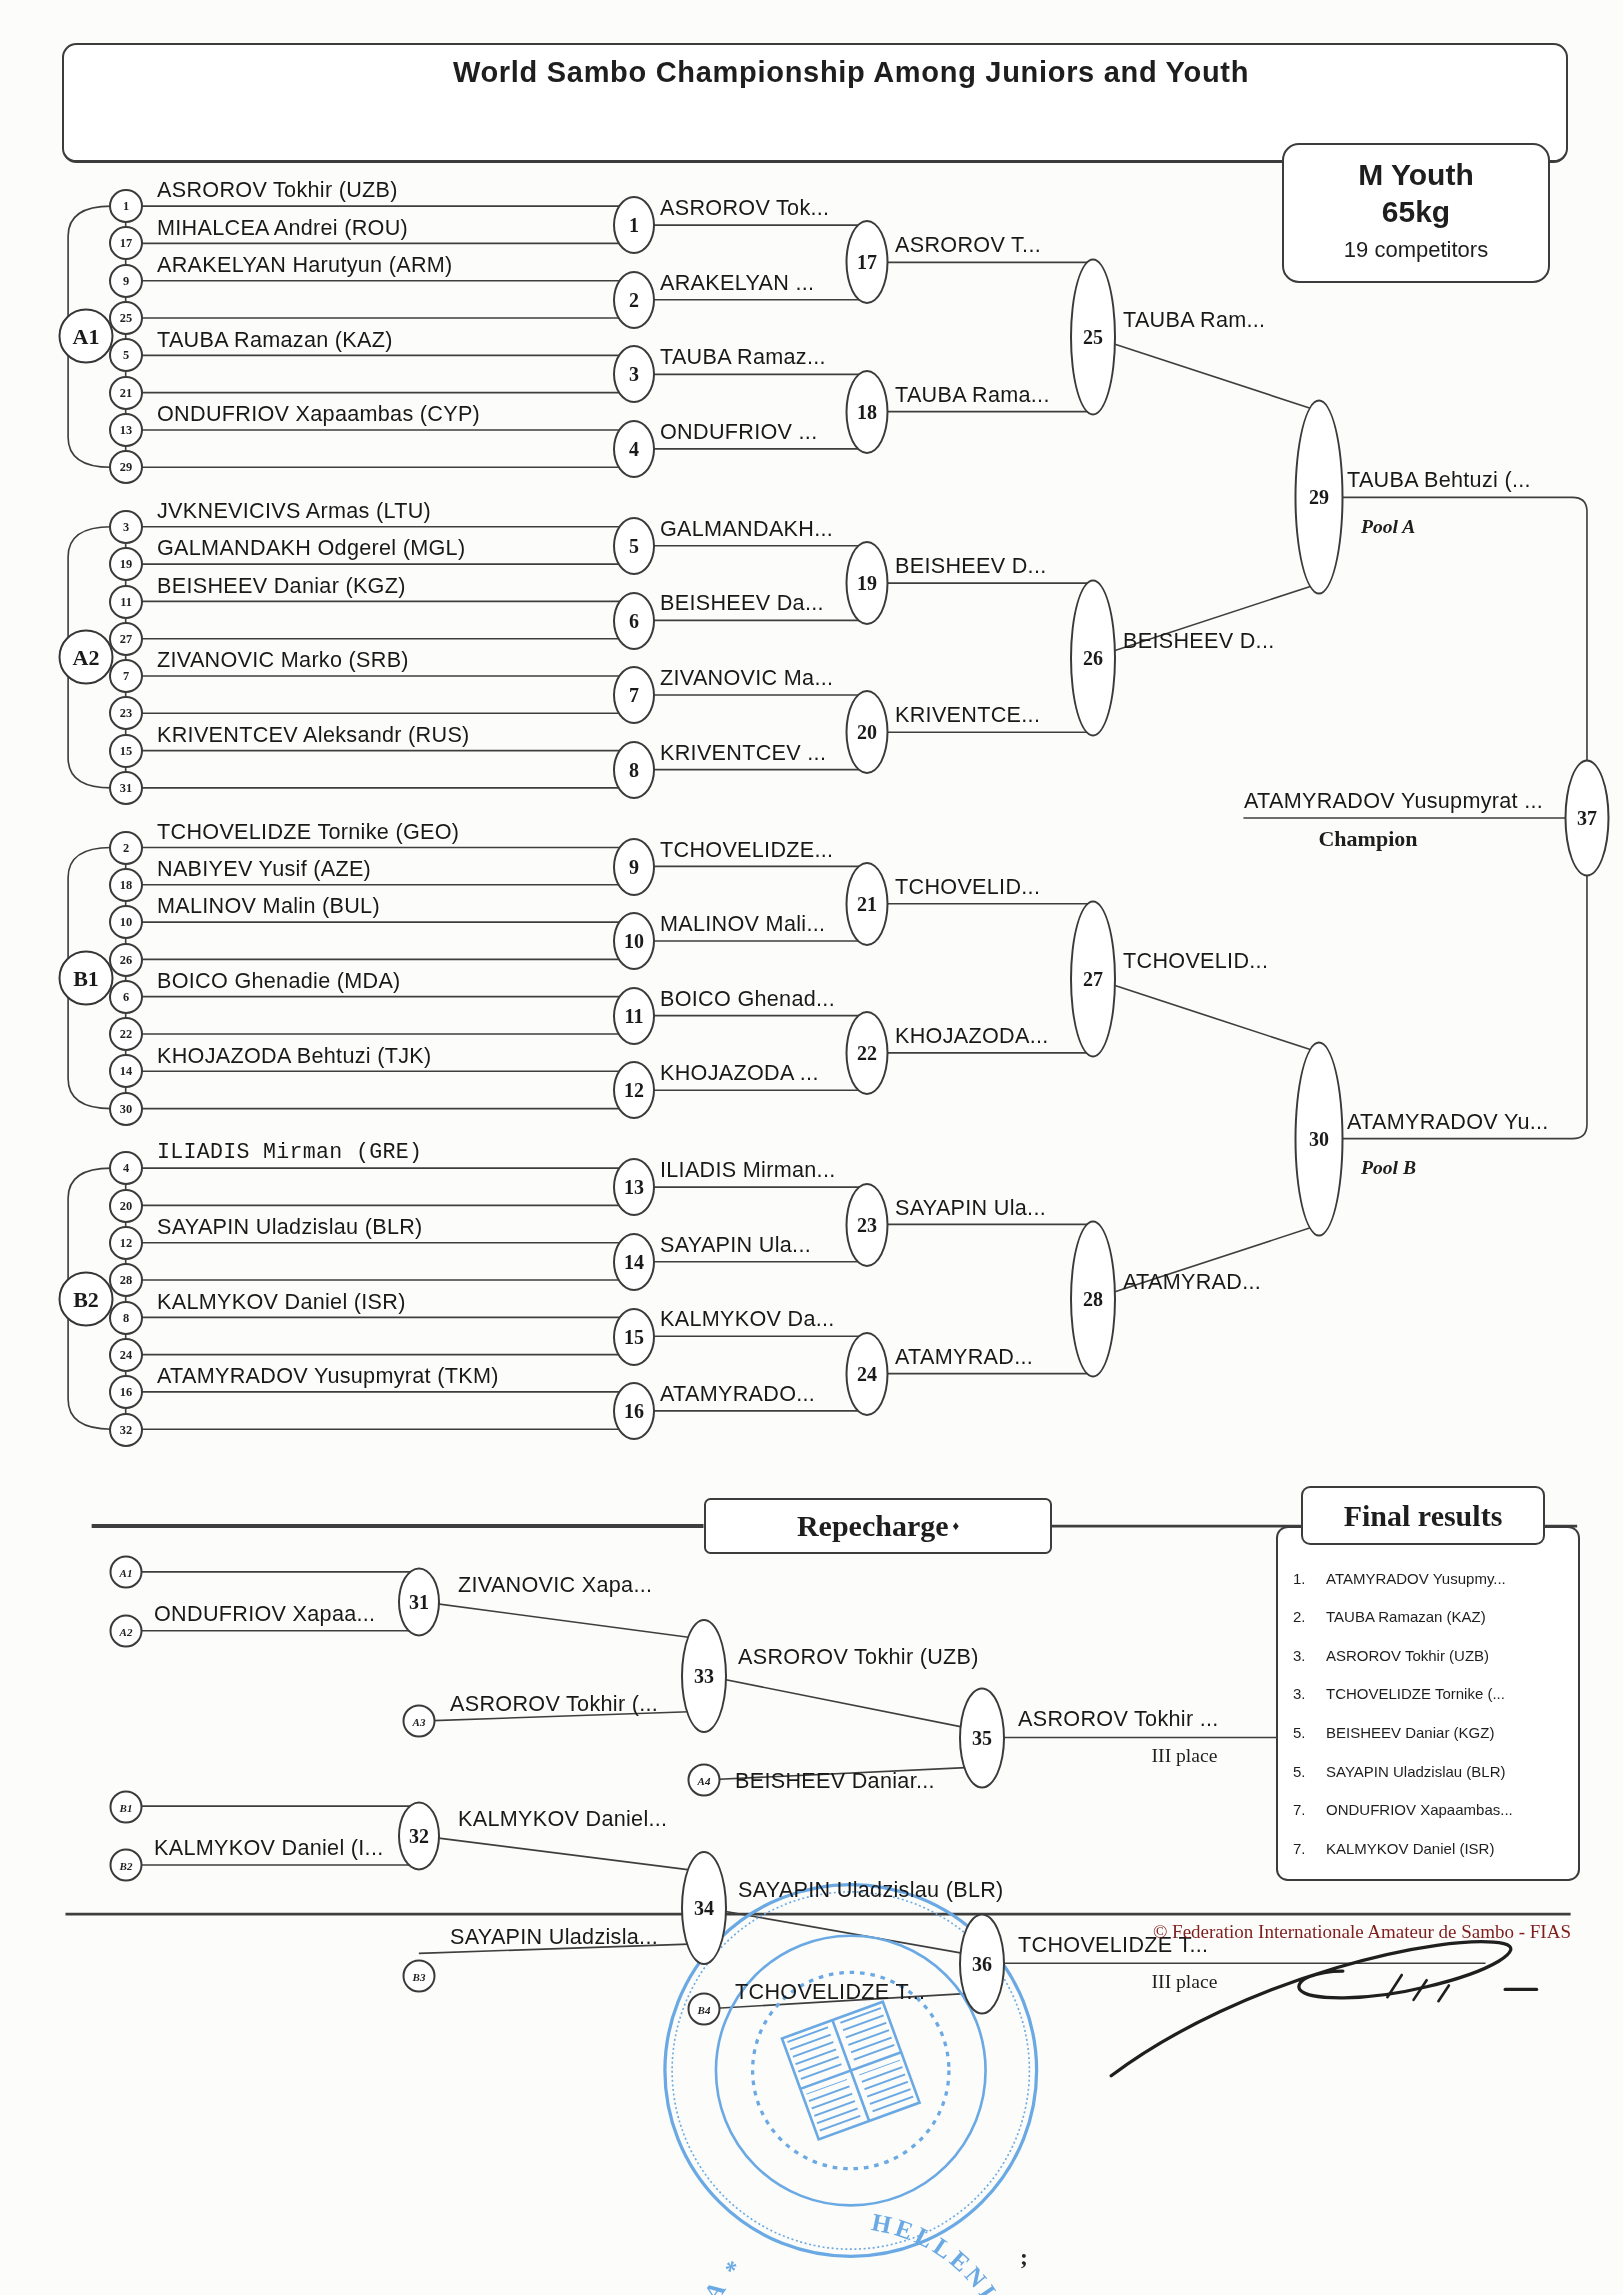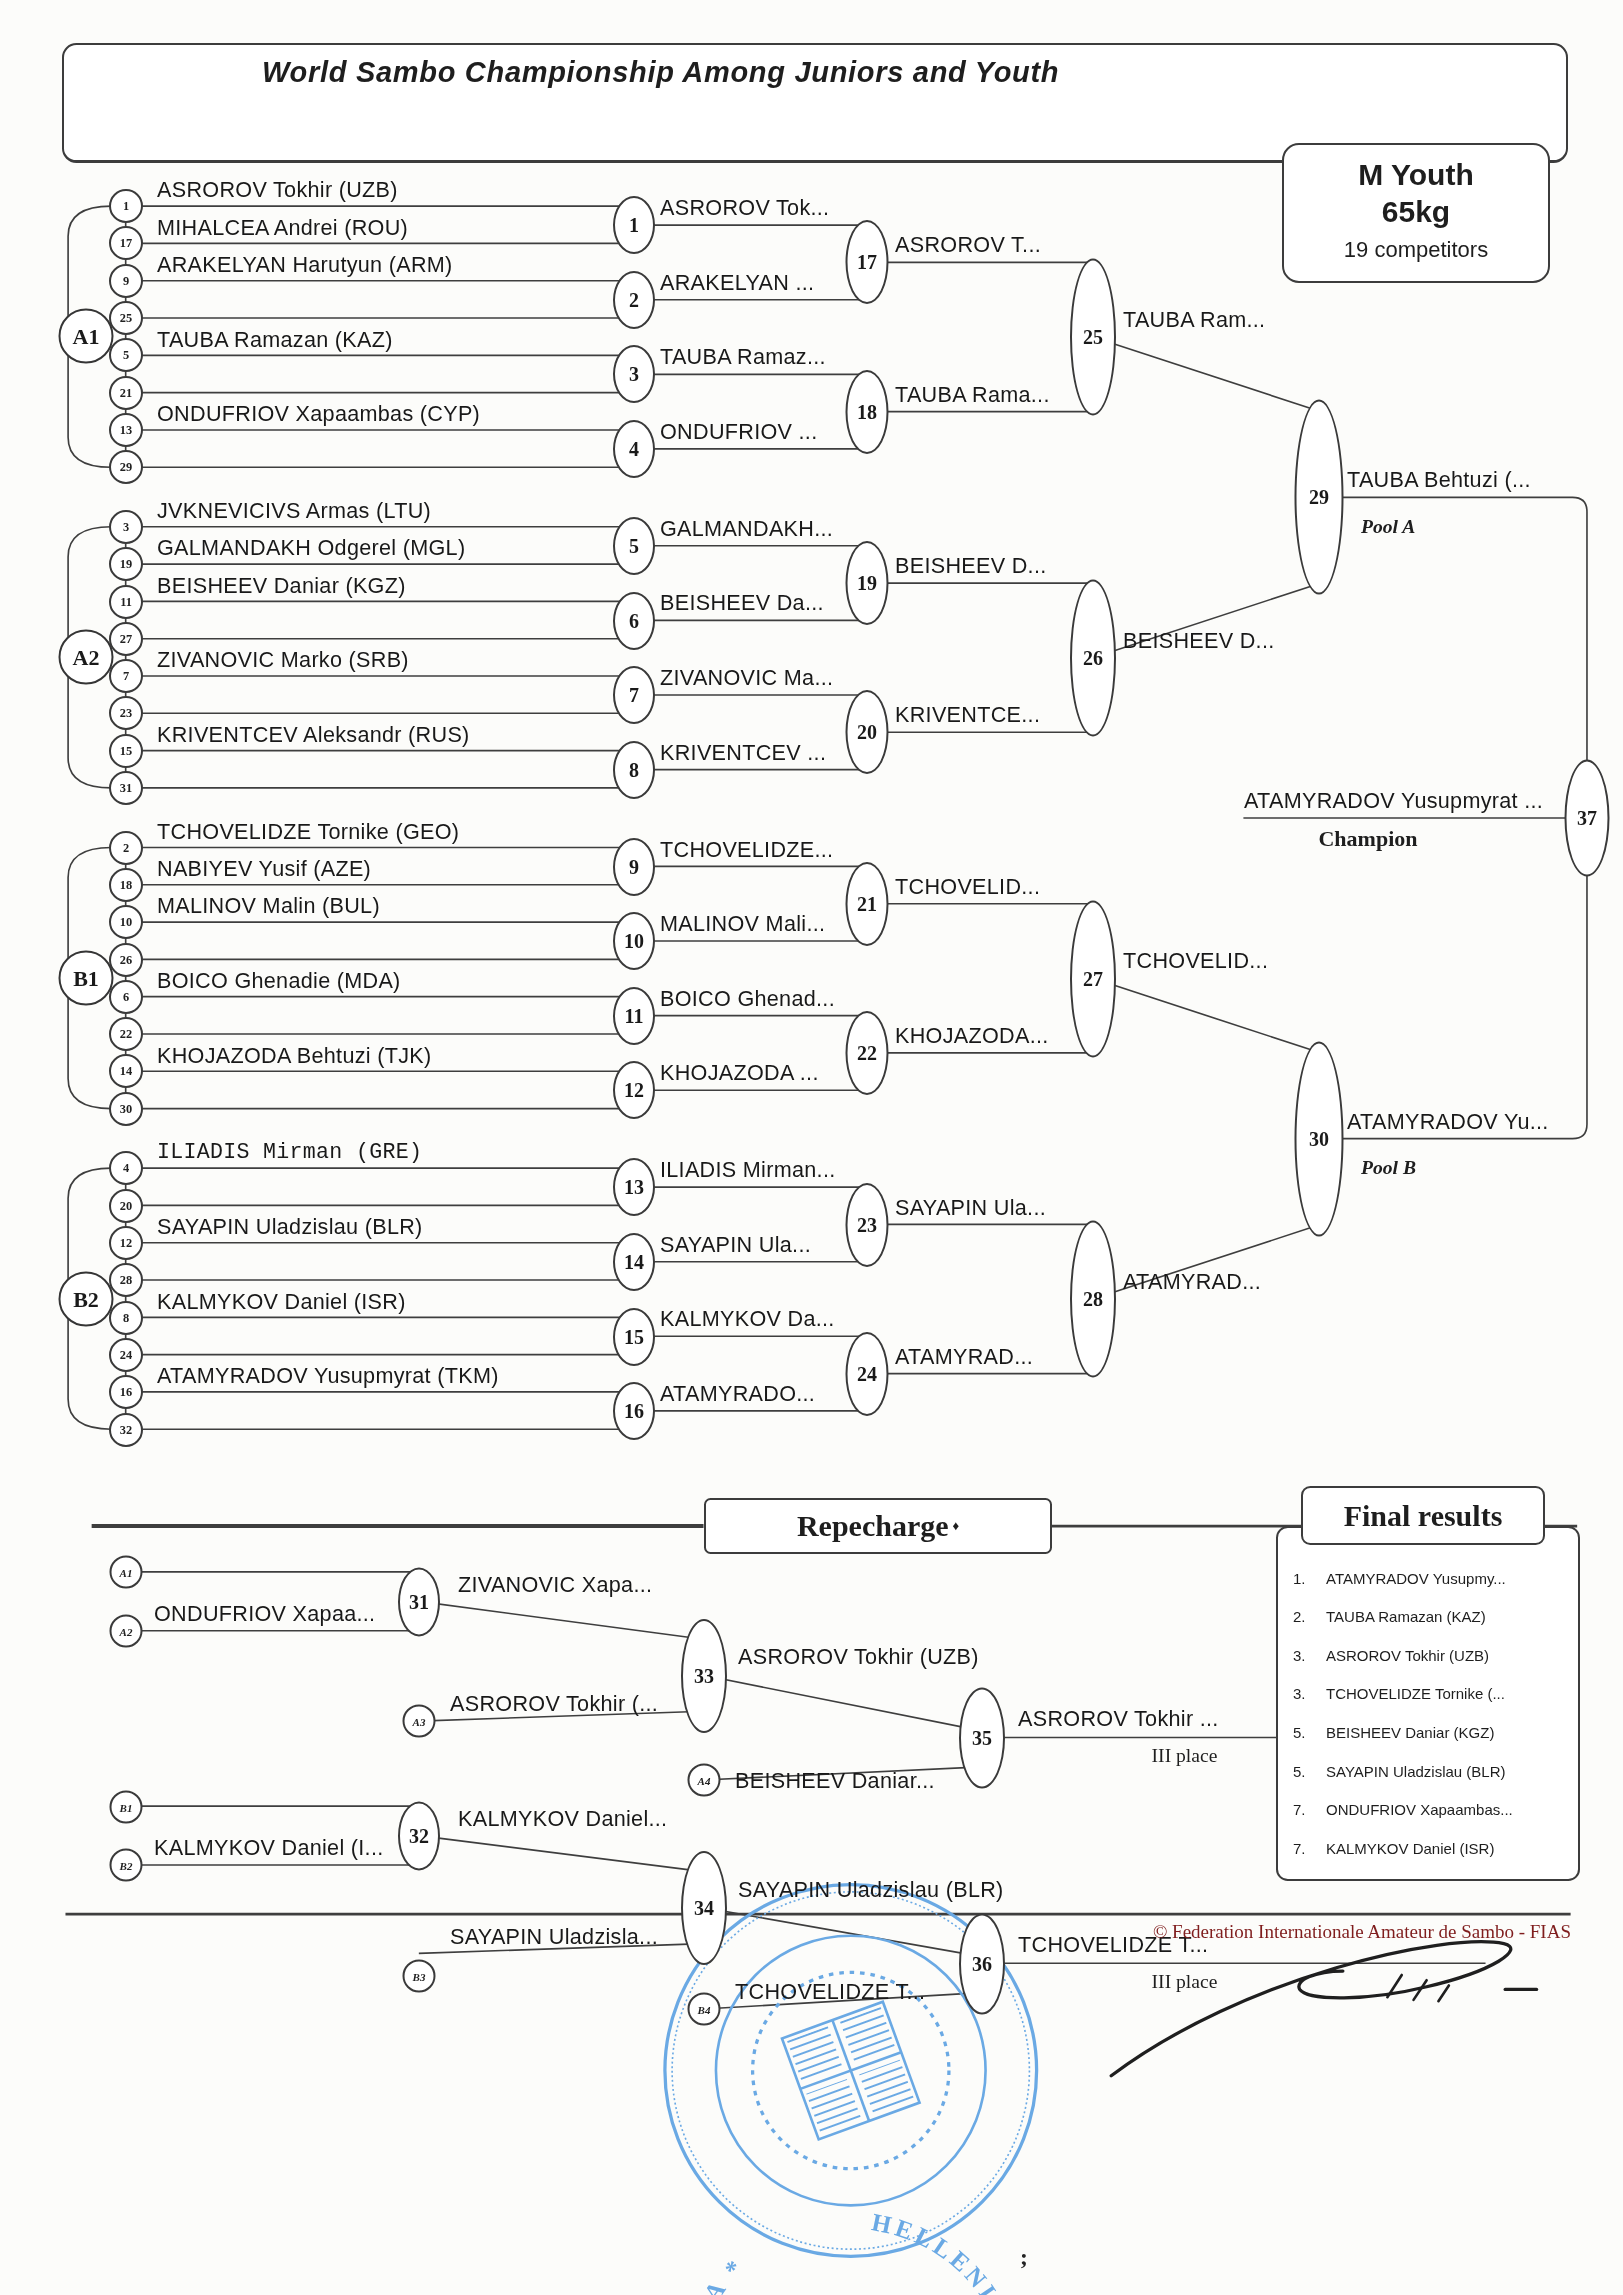--- a/index.html
+++ b/index.html
@@ -24,7 +24,7 @@
   .place-label{position:absolute;font:19.6px "Liberation Serif",serif;text-align:center;}
   .champ-label{position:absolute;font:bold 22px "Liberation Serif",serif;text-align:center;}
   .box{position:absolute;background:#fff;border:2px solid #3c3c3c;border-radius:14.4px;}
-  .h-title{position:absolute;font-weight:bold;font-size:29px;letter-spacing:0.7px;white-space:nowrap;font-style:italic;}
+  .h-title{position:absolute;font-weight:bold;font-size:29px;text-align:center;letter-spacing:0.7px;white-space:nowrap;}
   .h-sub{position:absolute;font-size:23.6px;text-align:center;letter-spacing:0.7px;color:#2a2a2a;white-space:nowrap;}
   .cat-line{font-weight:bold;font-size:30px;text-align:center;line-height:1.25;}
   .cat-sub{font-size:22px;text-align:center;margin-top:6.5px;}

